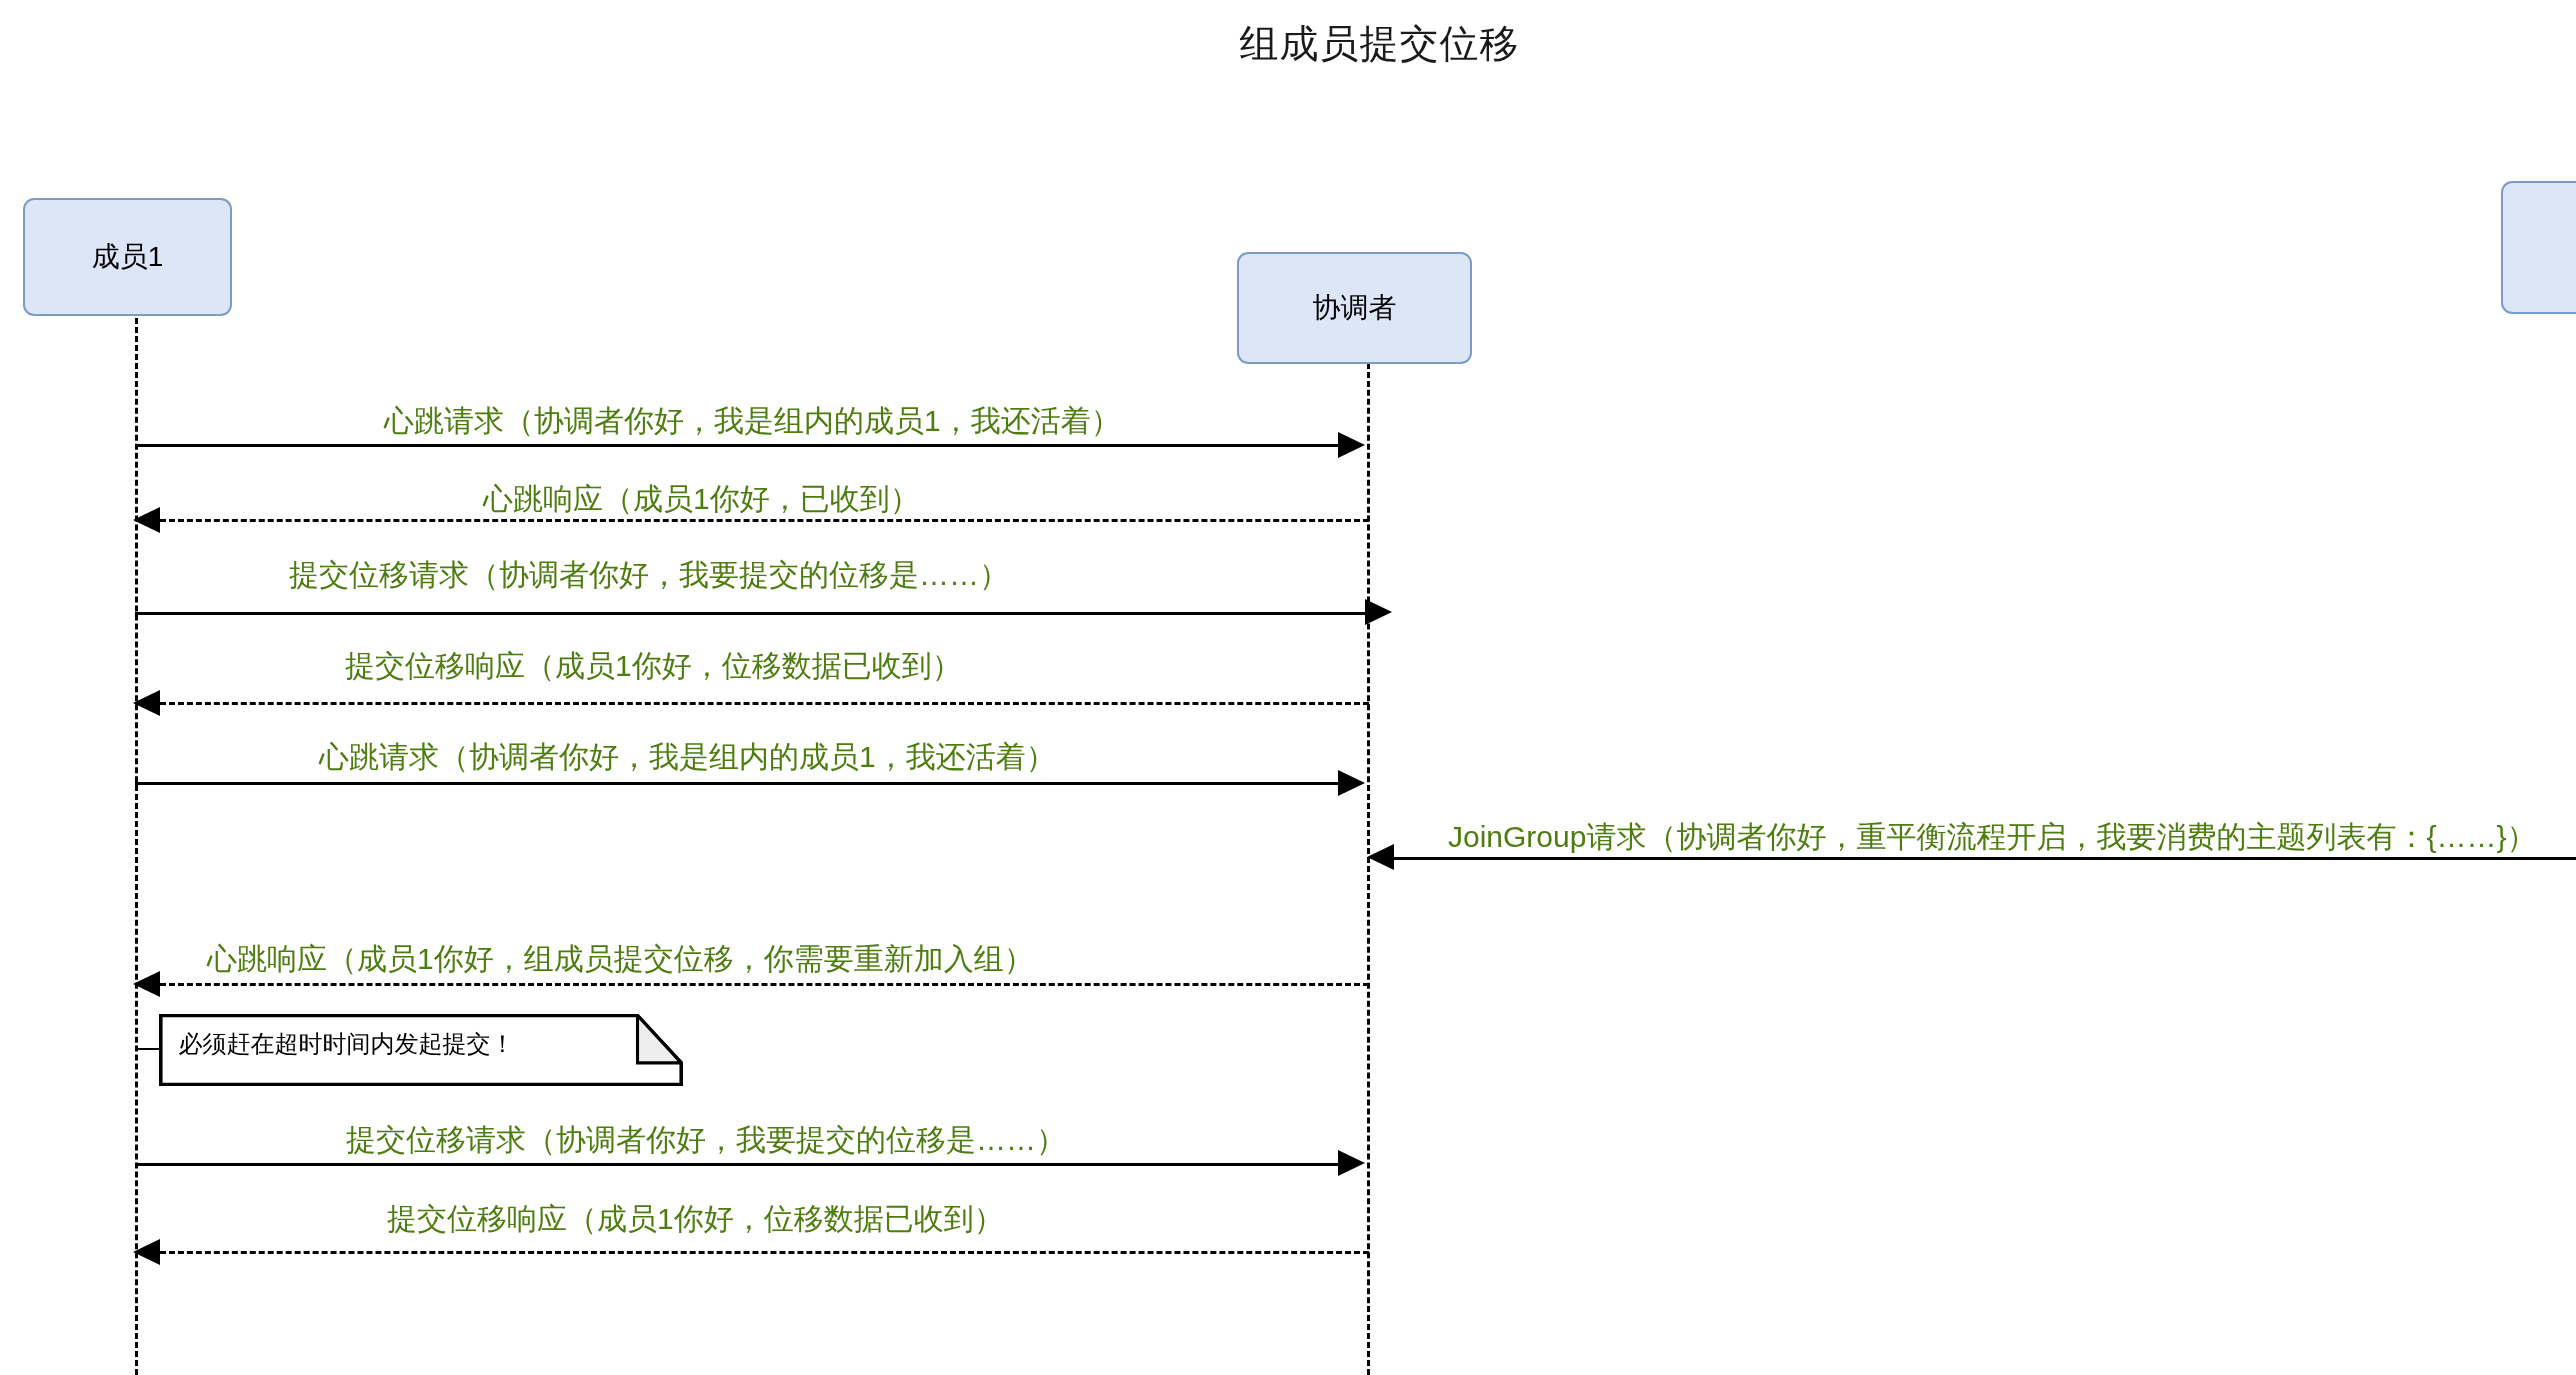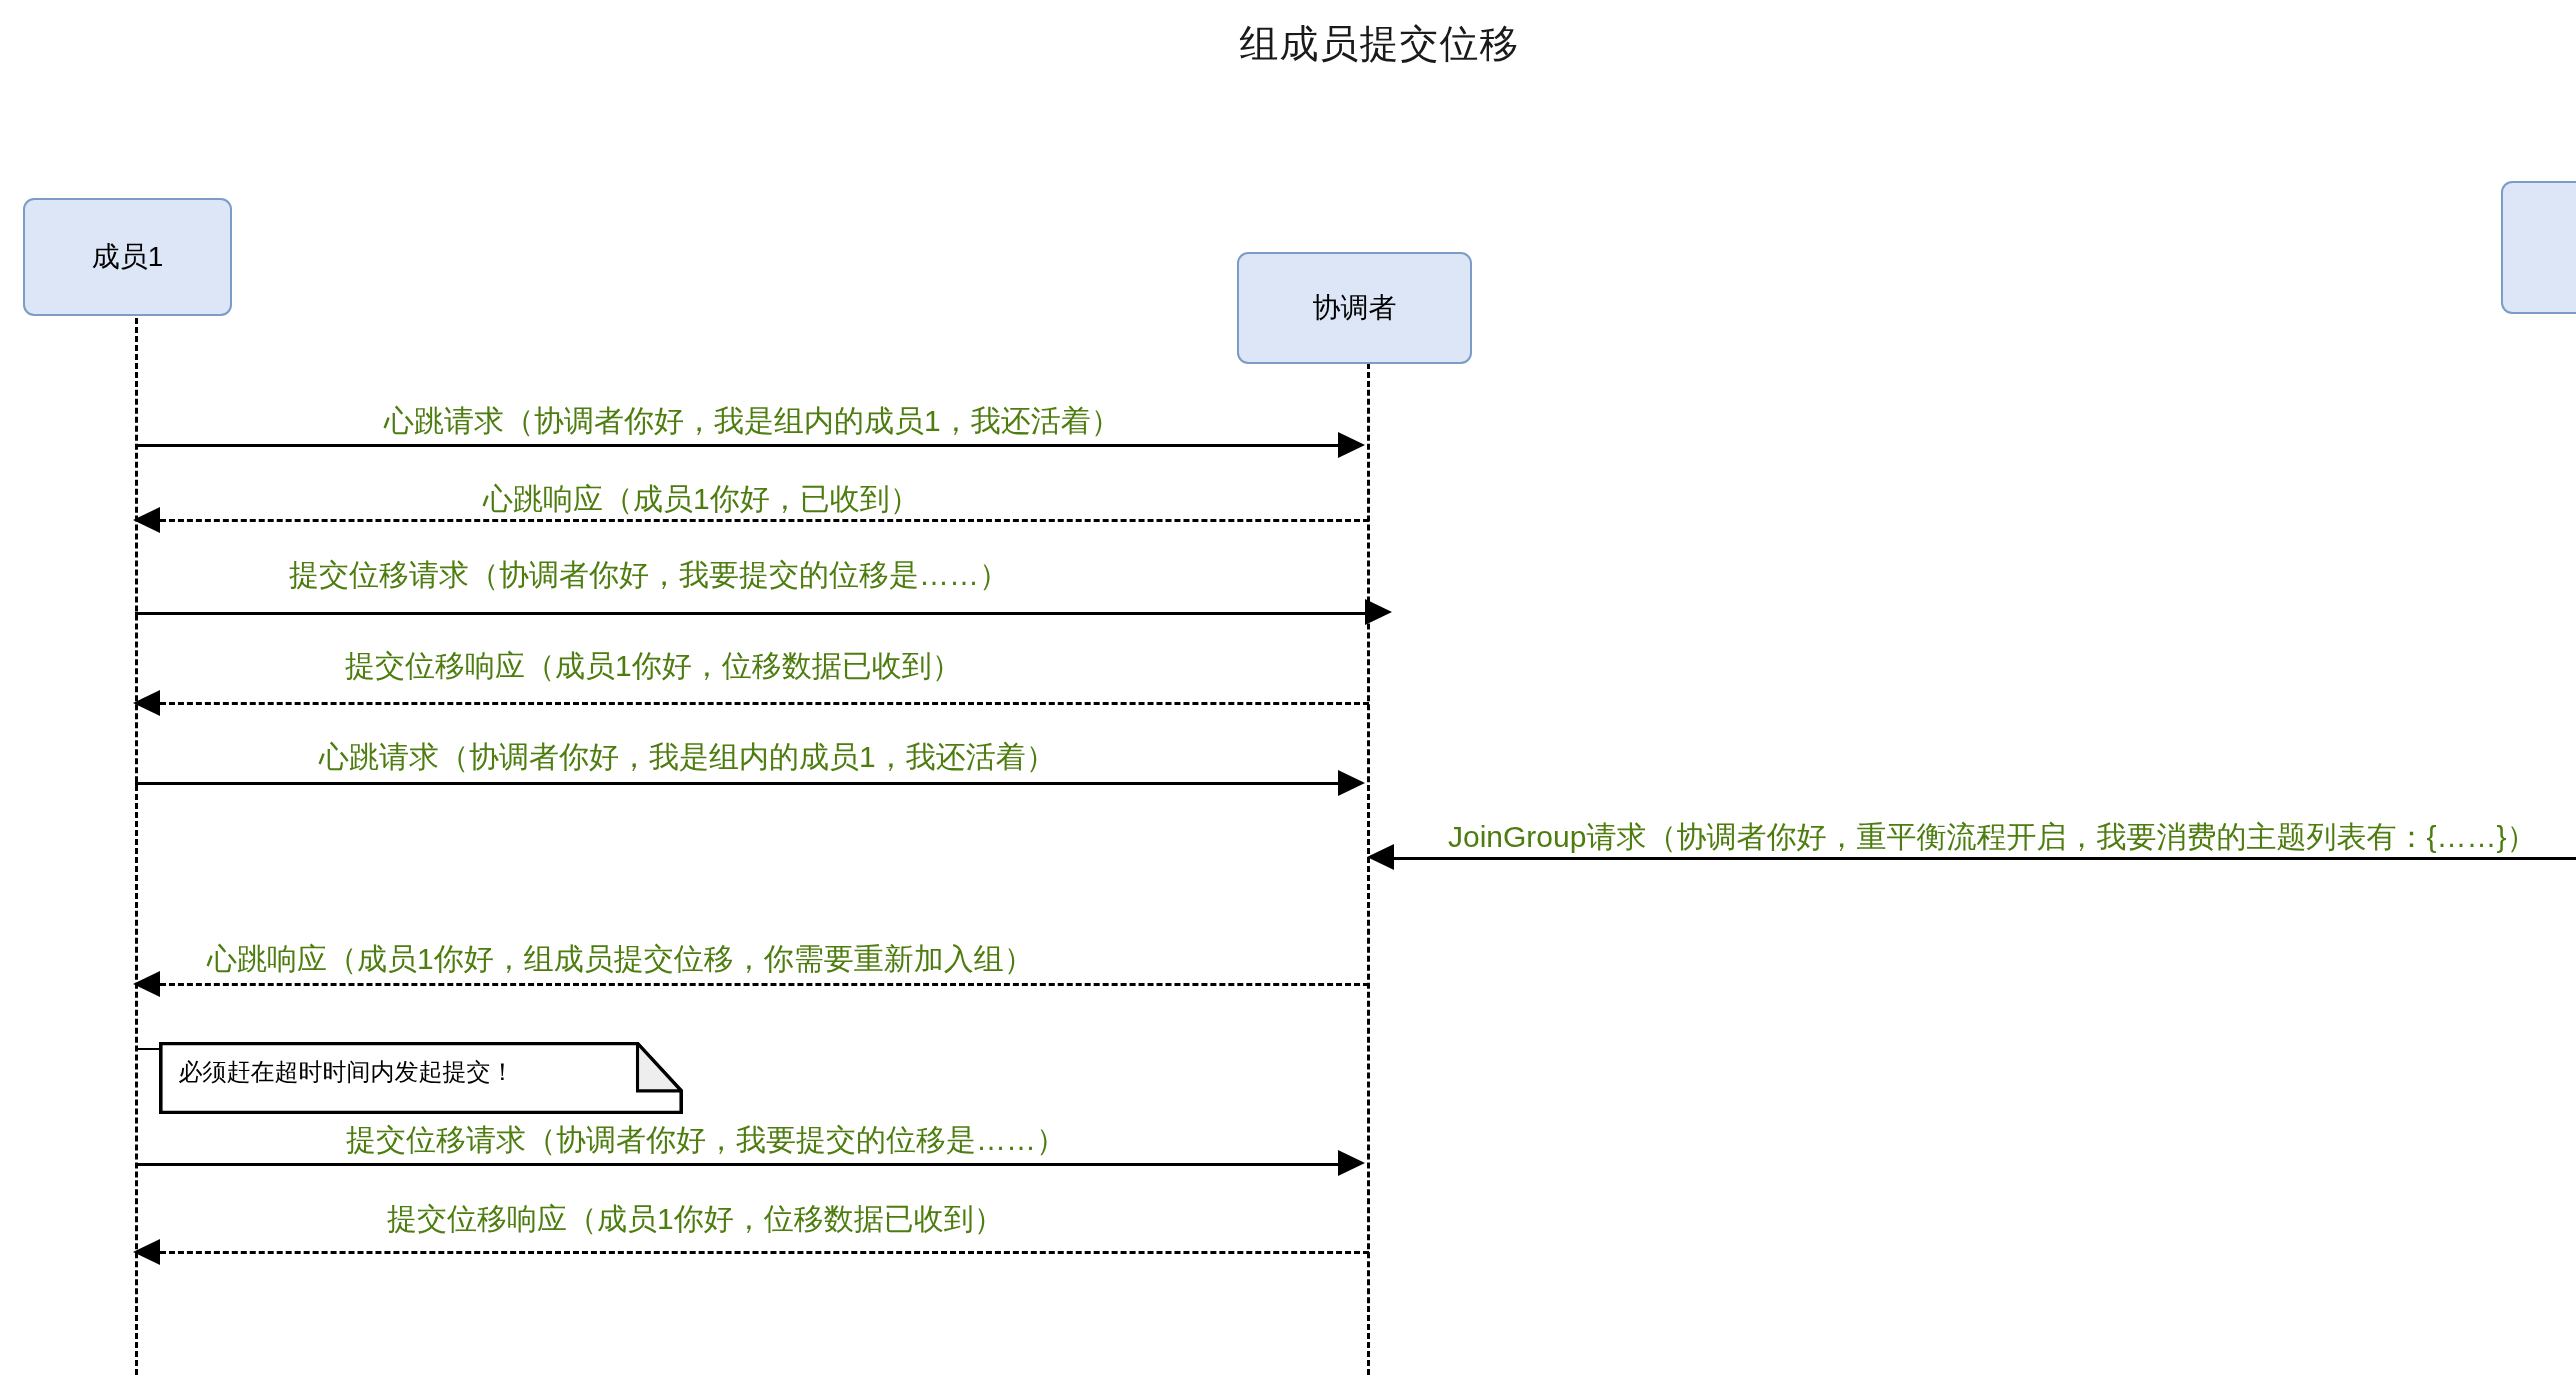--- a/index.html
+++ b/index.html
@@ -172,7 +172,7 @@
   </div>
 
   <div class="note-connector" style="left:135px; top:1048px; width:25px;"></div>
-  <div class="note" style="left:159px; top:1042px; width:524px; height:60px;">
+  <div class="note" style="left:159px; top:1014px; width:524px; height:60px;">
     <svg width="524" height="72" viewBox="0 0 1018 140" style="position:absolute; left:0; top:0;">
       <path d="M3,3 L930,3 L1015,95 L1015,137 L3,137 Z" fill="#ffffff" stroke="#000000" stroke-width="7"></path>
       <path d="M930,3 L1015,95 L930,95 Z" fill="#eeeeee" stroke="#000000" stroke-width="6"></path>

